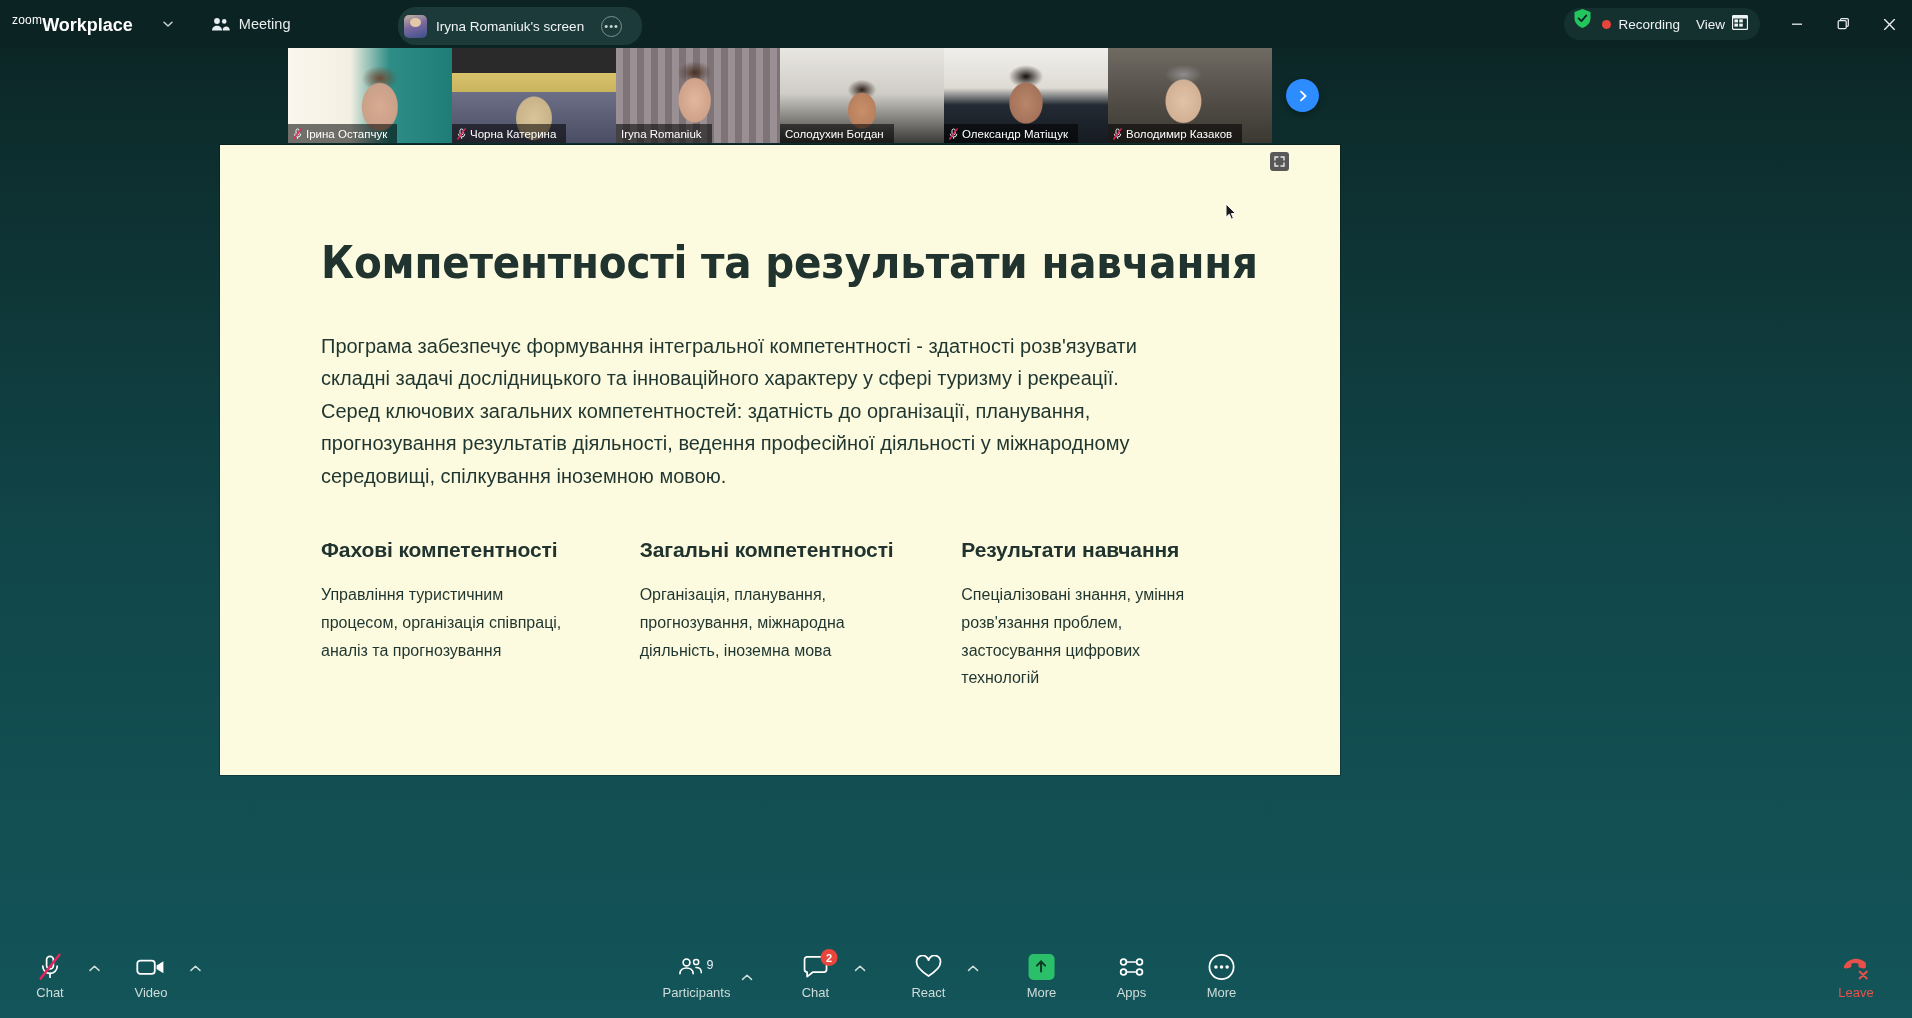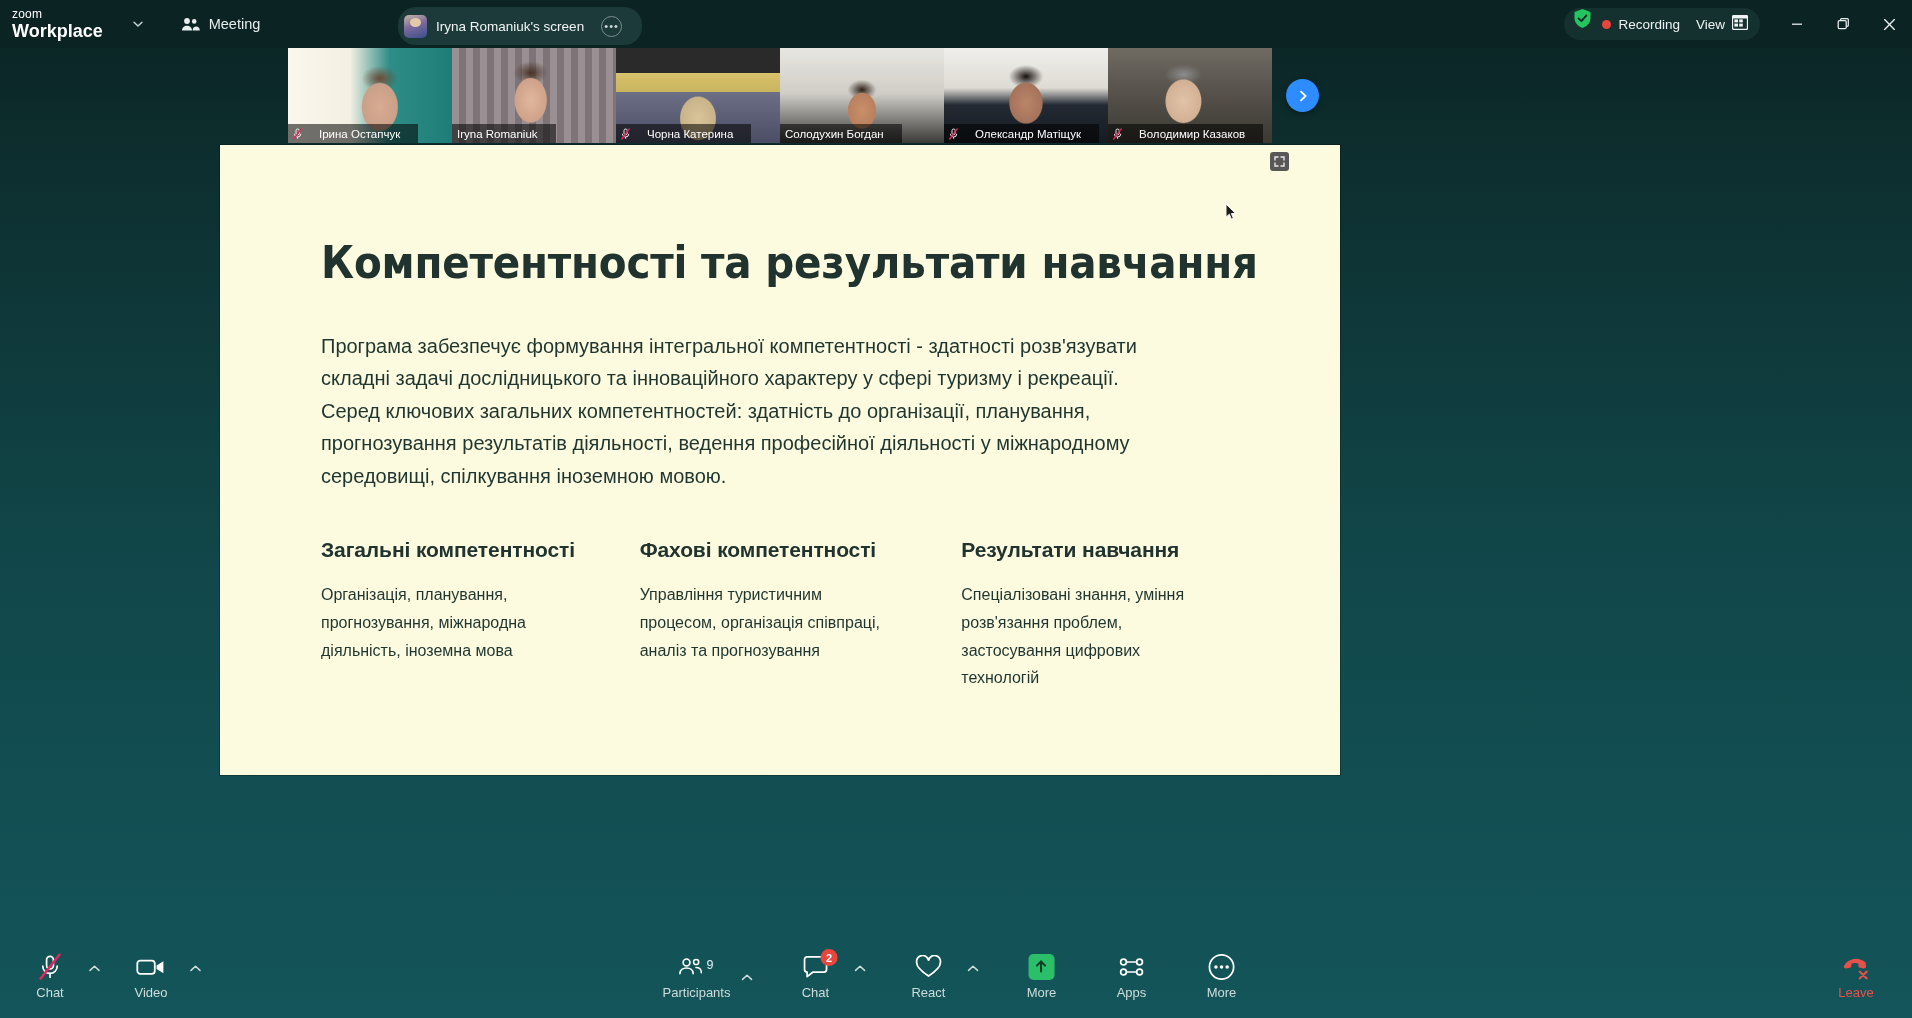--- a/index.html
+++ b/index.html
@@ -25,7 +25,7 @@
     color: #fff;
   }
   .brand {
-    display: flex; flex-direction: column;
+    display: flex; flex-direction: row;
     justify-content: center;
     margin-left: 12px; line-height: 1;
   }

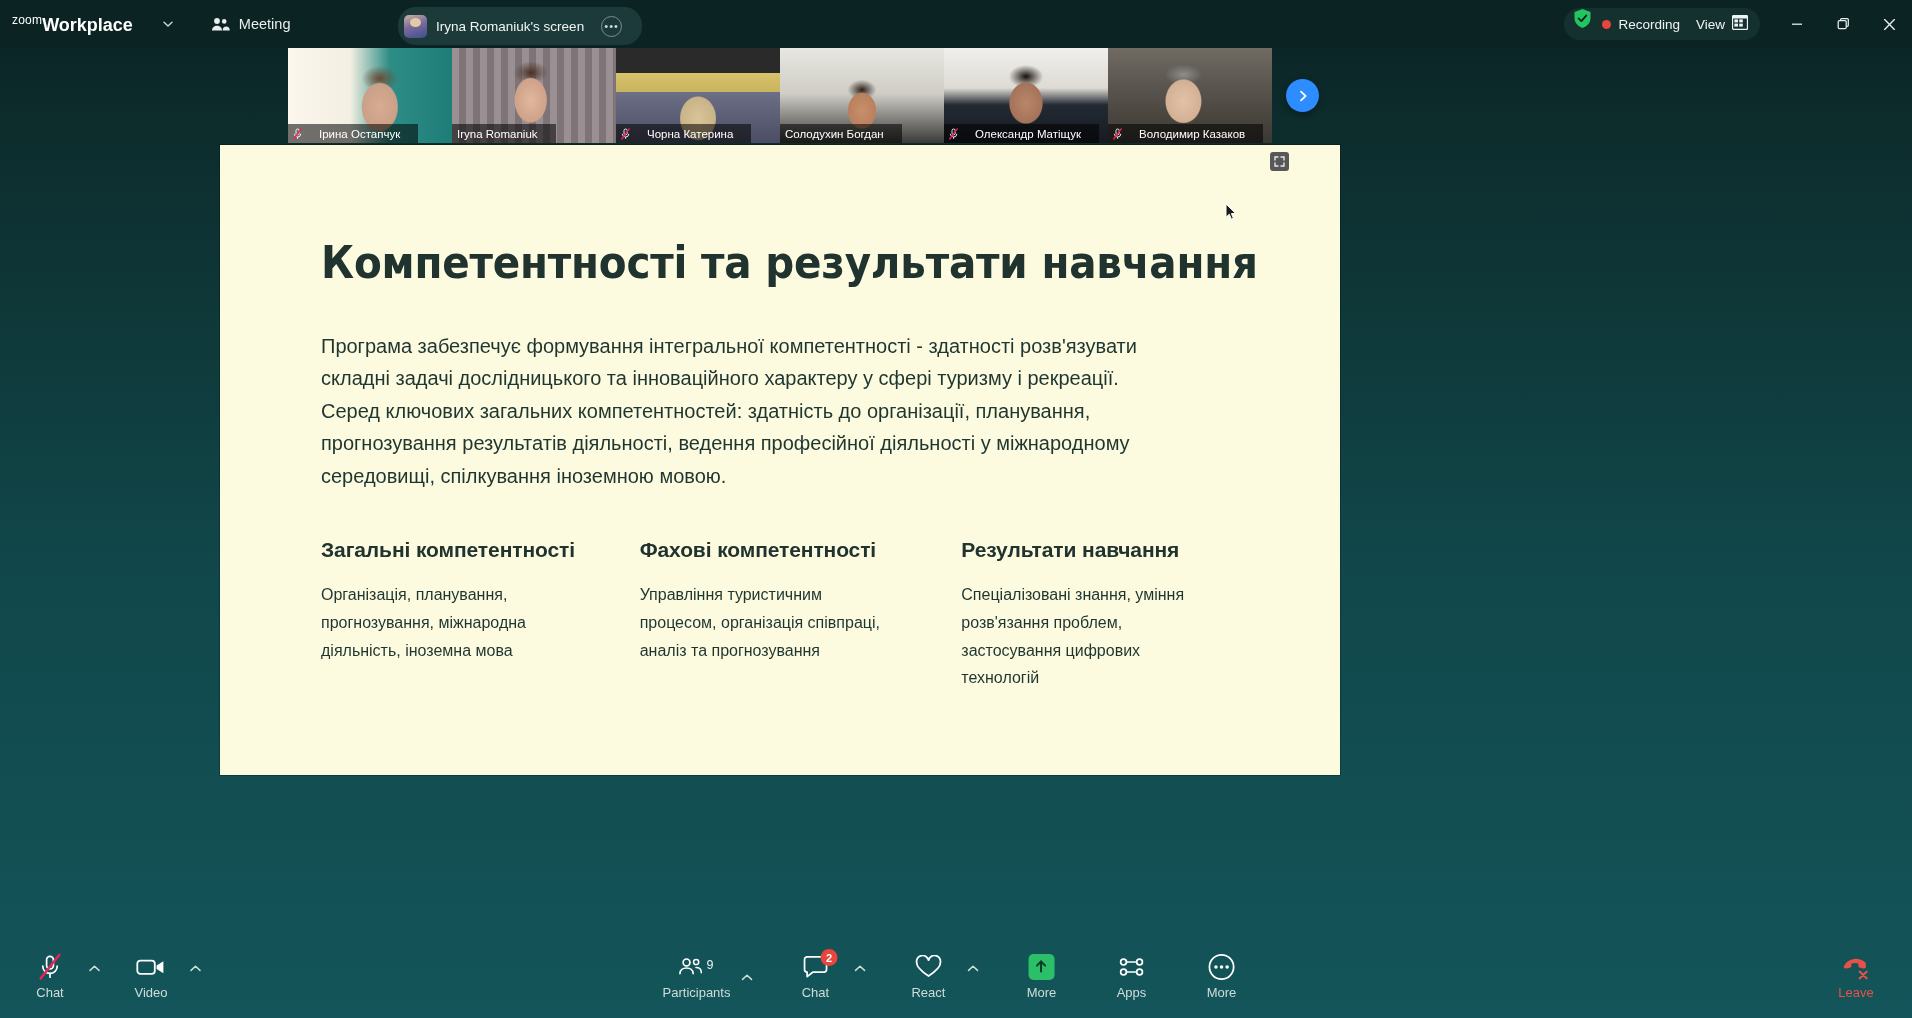--- a/index.html
+++ b/index.html
@@ -108,8 +108,8 @@
   .tile-name {
     position: absolute; left: 0; bottom: 0;
     height: 19px; max-width: 164px;
-    display: flex; align-items: center; gap: 17px;
-    padding: 0 18px 0 5px;
+    display: flex; align-items: center; gap: 4px;
+    padding: 0 10px 0 5px;
     background: rgba(0,0,0,0.55);
     color: #fff; font-size: 11.5px;
     white-space: nowrap; overflow: hidden;

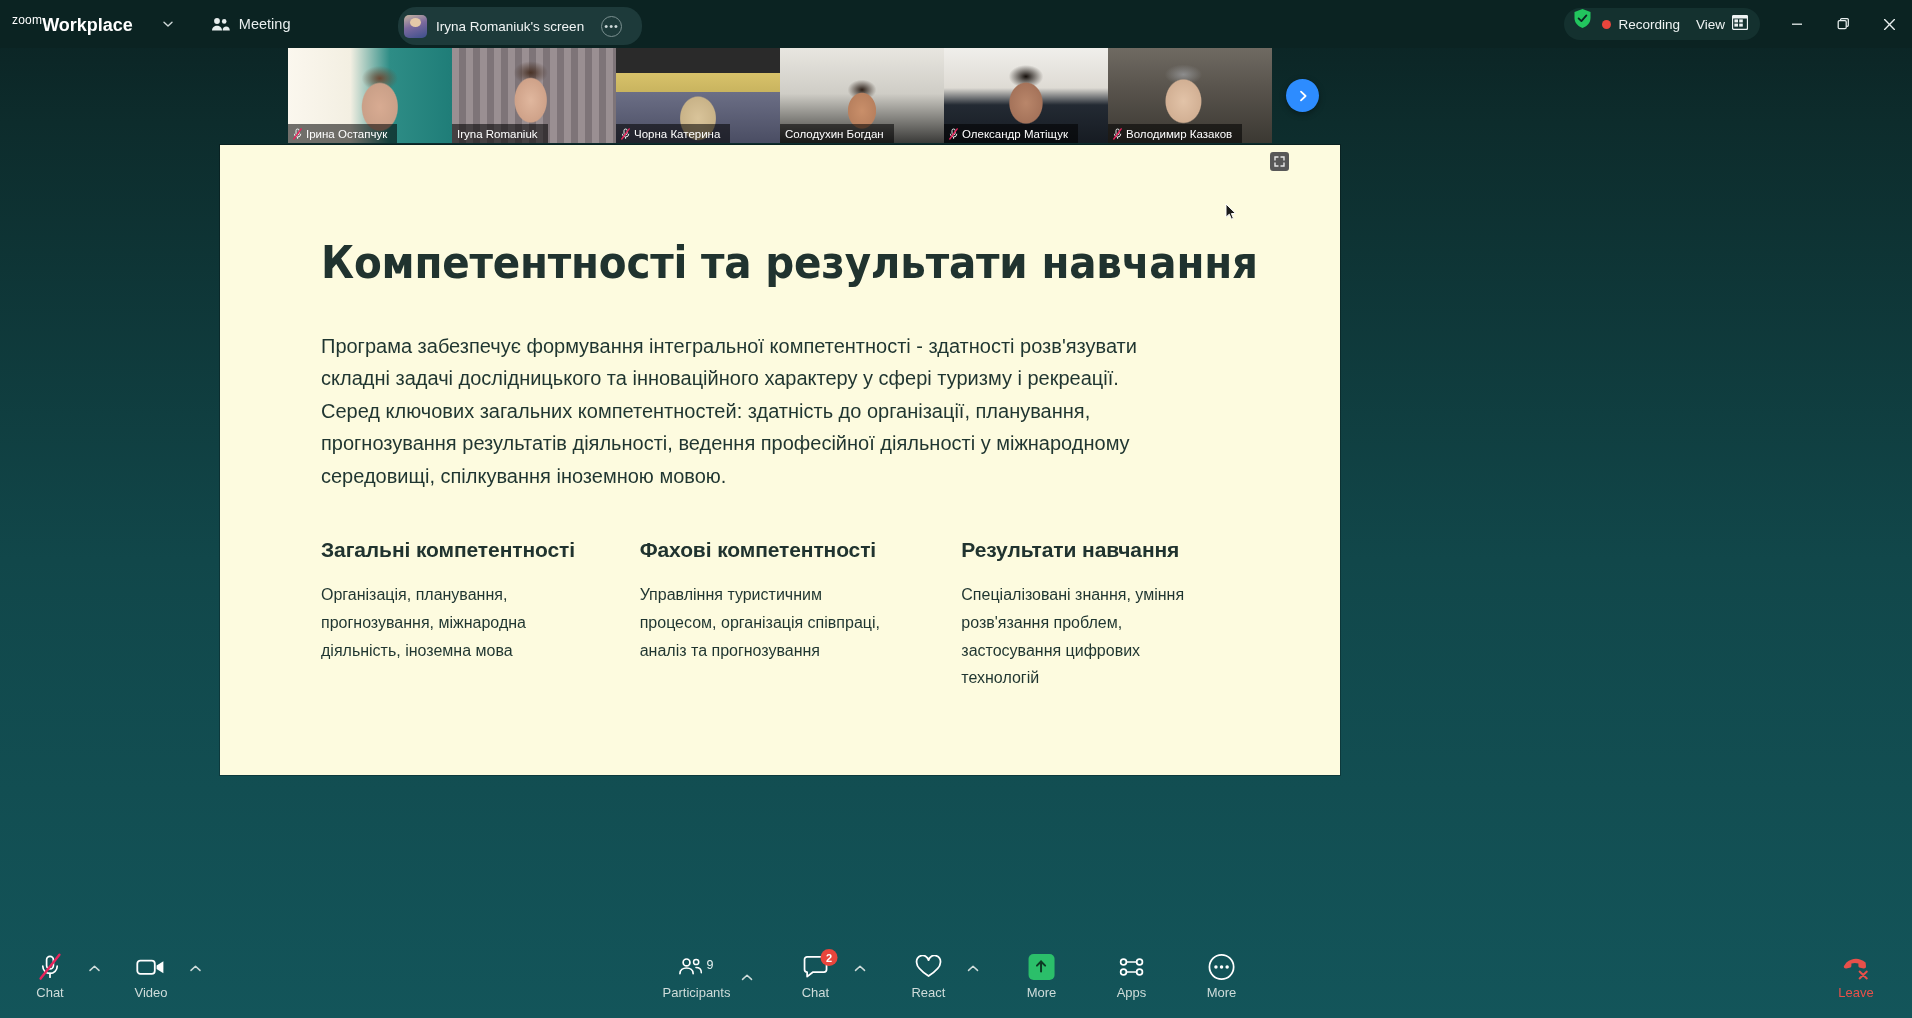--- a/index.html
+++ b/index.html
@@ -330,12 +330,6 @@
           <span>Ірина Остапчук</span>
         </div>
       </div>
-      <div class="tile active">
-        <div class="tile-photo ph2"></div>
-        <div class="tile-name">
-          <span>Iryna Romaniuk</span>
-        </div>
-      </div>
       <div class="tile">
         <div class="tile-photo ph3"></div>
         <div class="tile-name">
@@ -348,6 +342,12 @@
           <span>Чорна Катерина</span>
         </div>
       </div>
+      <div class="tile active">
+        <div class="tile-photo ph2"></div>
+        <div class="tile-name">
+          <span>Iryna Romaniuk</span>
+        </div>
+      </div>
       <div class="tile">
         <div class="tile-photo ph4"></div>
         <div class="tile-name">

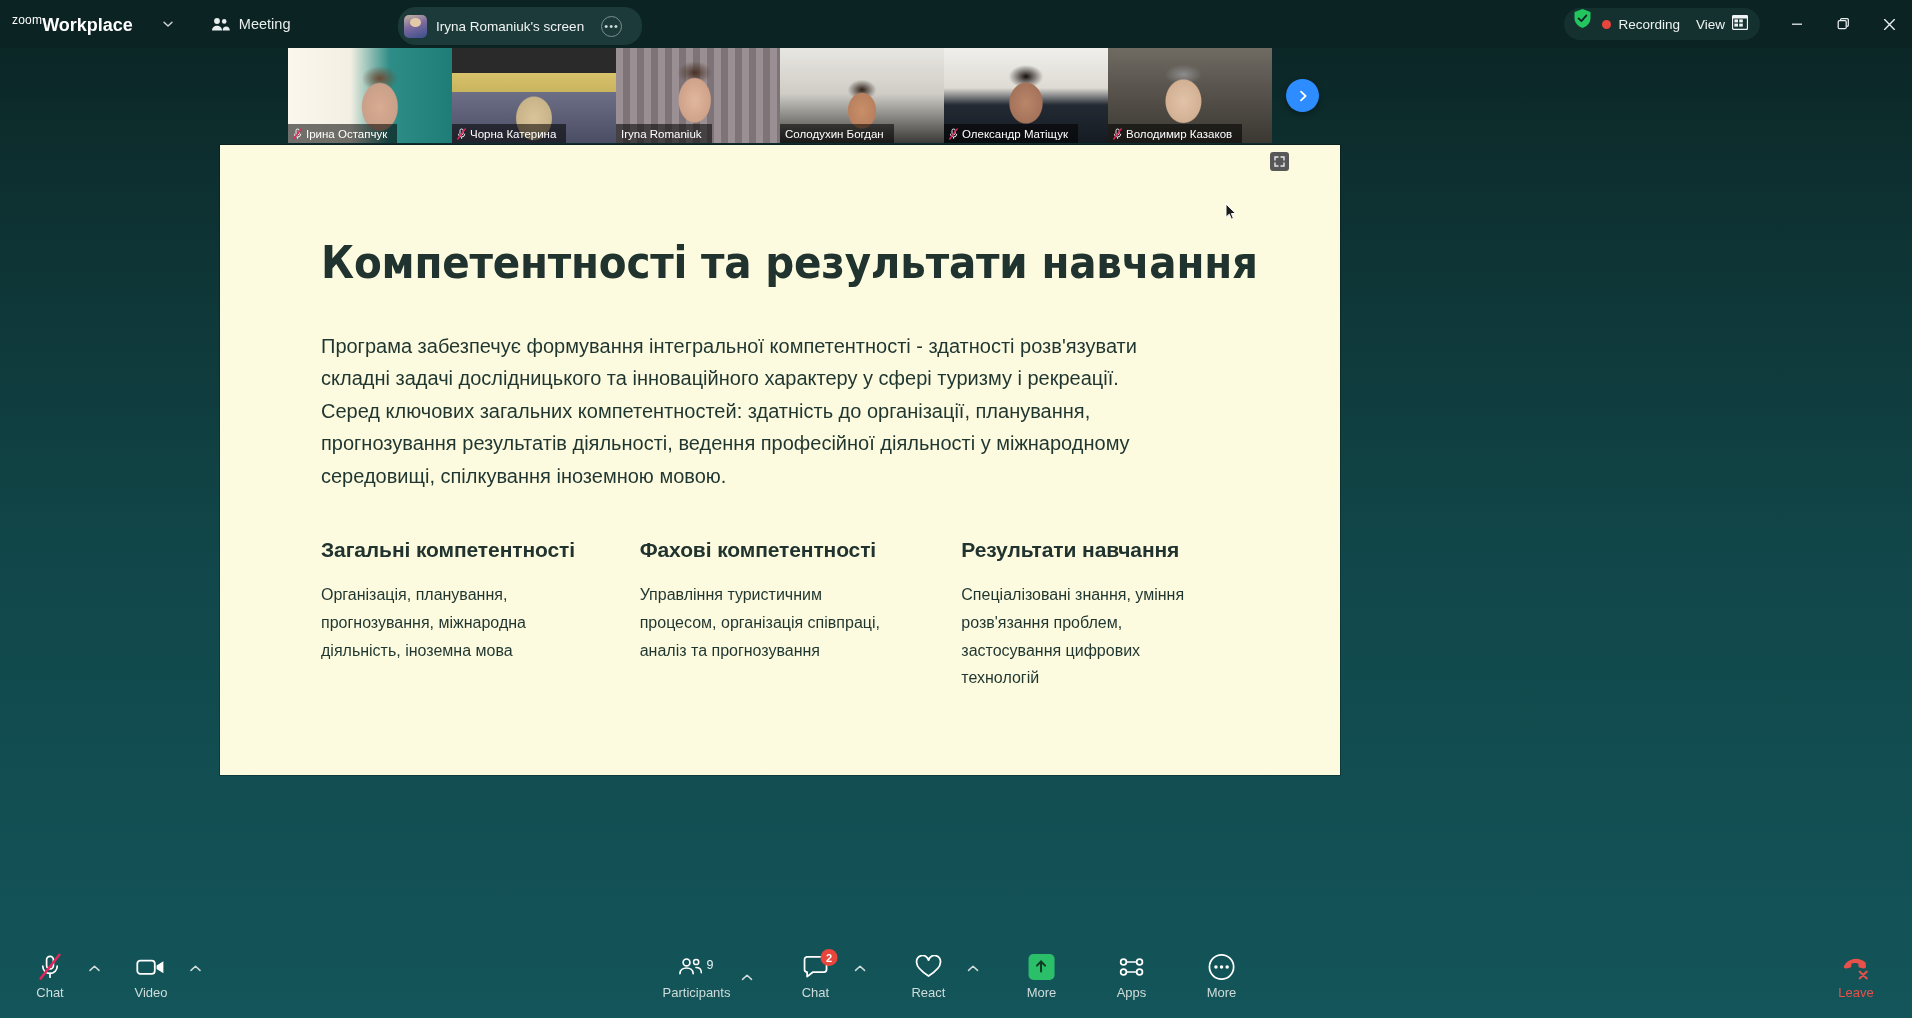--- a/index.html
+++ b/index.html
@@ -397,12 +397,12 @@
       <div class="slide-body">Програма забезпечує формування інтегральної компетентності - здатності розв'язувати складні задачі дослідницького та інноваційного характеру у сфері туризму і рекреації. Серед ключових загальних компетентностей: здатність до організації, планування, прогнозування результатів діяльності, ведення професійної діяльності у міжнародному середовищі, спілкування іноземною мовою.</div>
       <div class="cols" id="slide-cols">
           <div class="col">
+            <div class="col-h">Фахові компетентності</div>
+            <div class="col-p">Управління туристичним процесом, організація співпраці, аналіз та прогнозування</div>
+          </div>
+          <div class="col">
             <div class="col-h">Загальні компетентності</div>
             <div class="col-p">Організація, планування, прогнозування, міжнародна діяльність, іноземна мова</div>
-          </div>
-          <div class="col">
-            <div class="col-h">Фахові компетентності</div>
-            <div class="col-p">Управління туристичним процесом, організація співпраці, аналіз та прогнозування</div>
           </div>
           <div class="col">
             <div class="col-h">Результати навчання</div>

